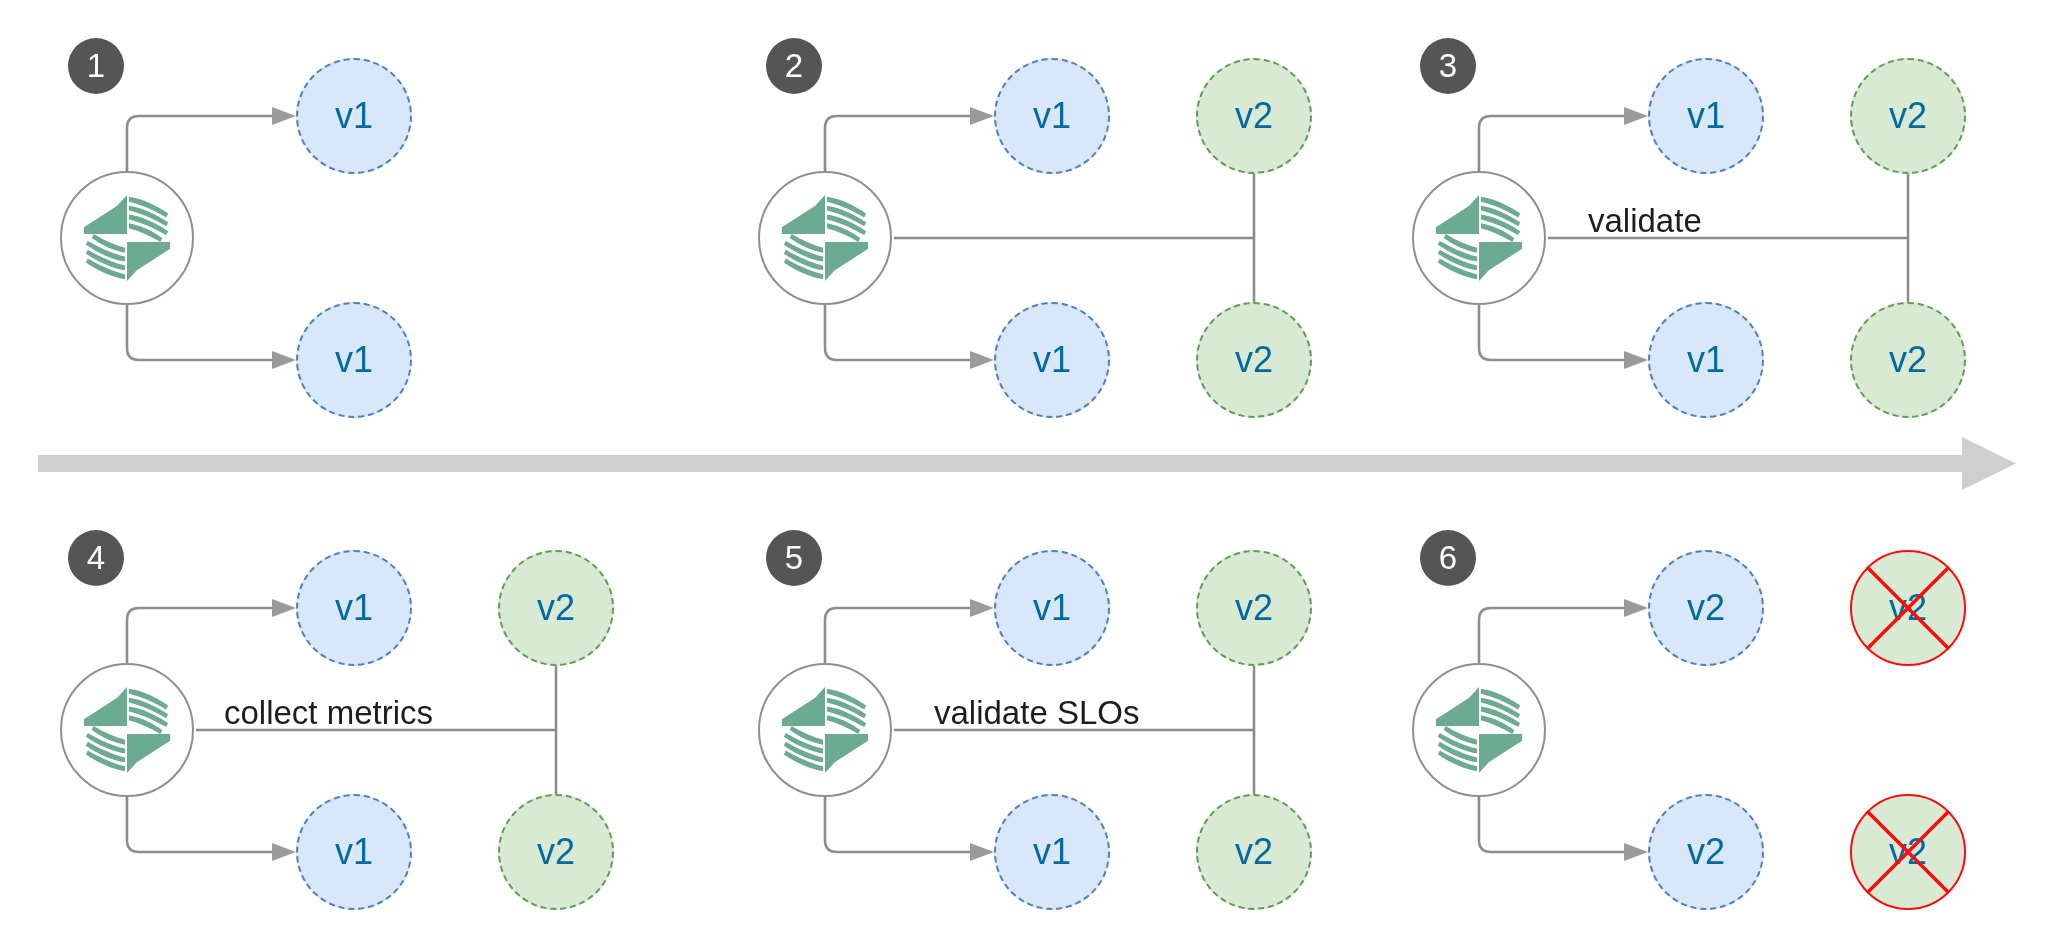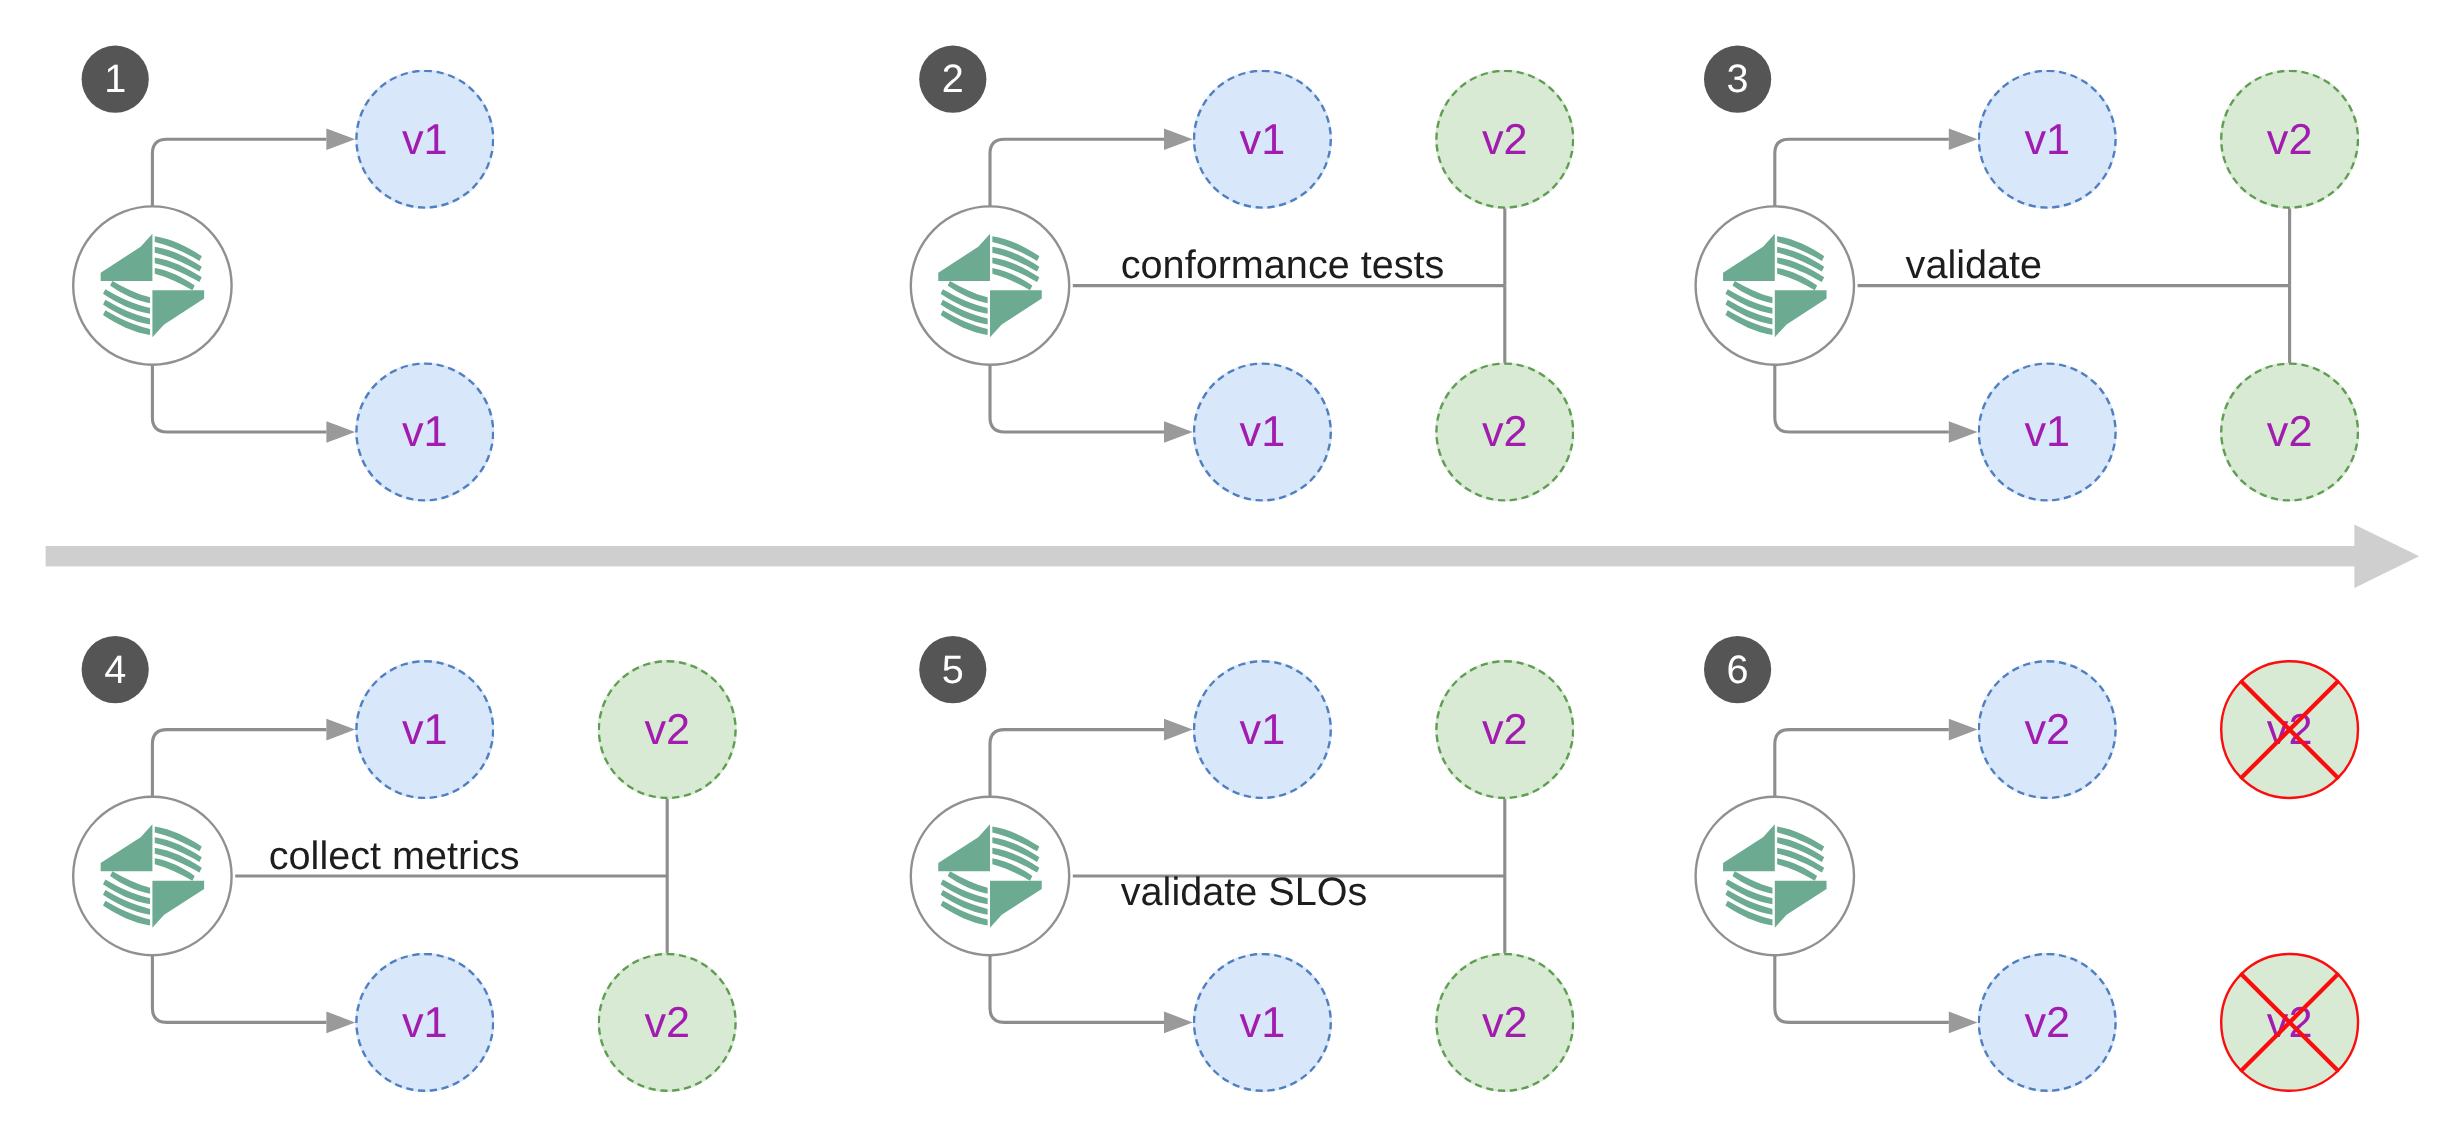--- a/index.html
+++ b/index.html
@@ -64,7 +64,7 @@
     text-align: center;
     line-height: 112px;
     font-size: 36px;
-    color: #a21caf;
+    color: #0369a1;
     font-family: "Liberation Sans", sans-serif;
   }
   .node-blue {

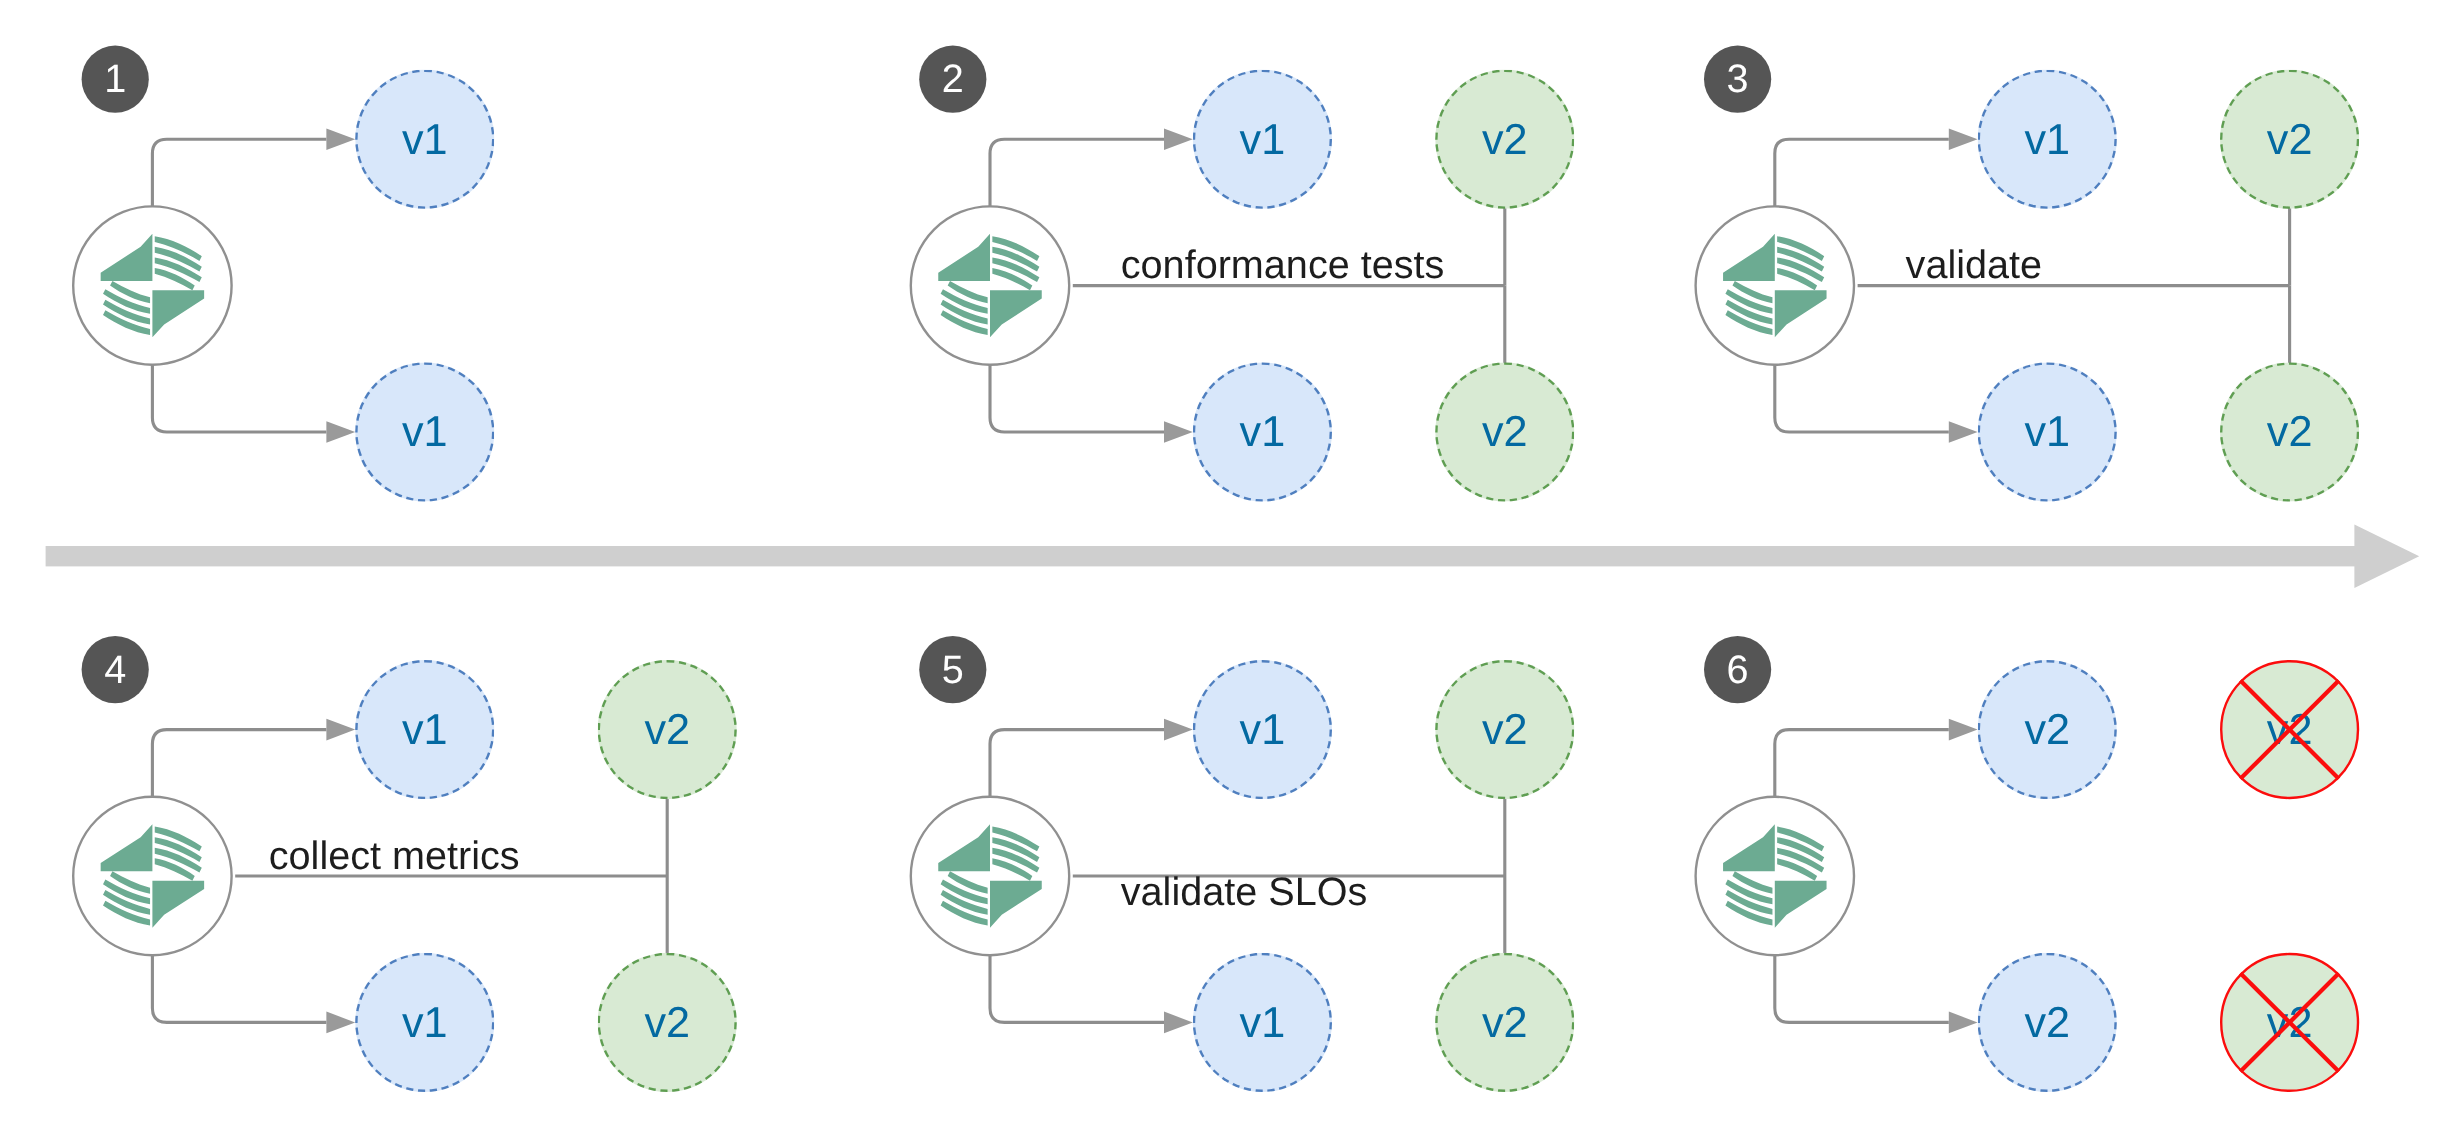--- a/index.html
+++ b/index.html
@@ -227,7 +227,6 @@
       </svg>
     </div>
 
-    <div class="edge-label" style="left:176px; top:176px;">conformance tests</div>
 
     <div class="node node-primary-top node-blue" style="left:236px; top:30px;">v1</div>
     <div class="node node-primary-bottom node-blue" style="left:236px; top:274px;">v1</div>

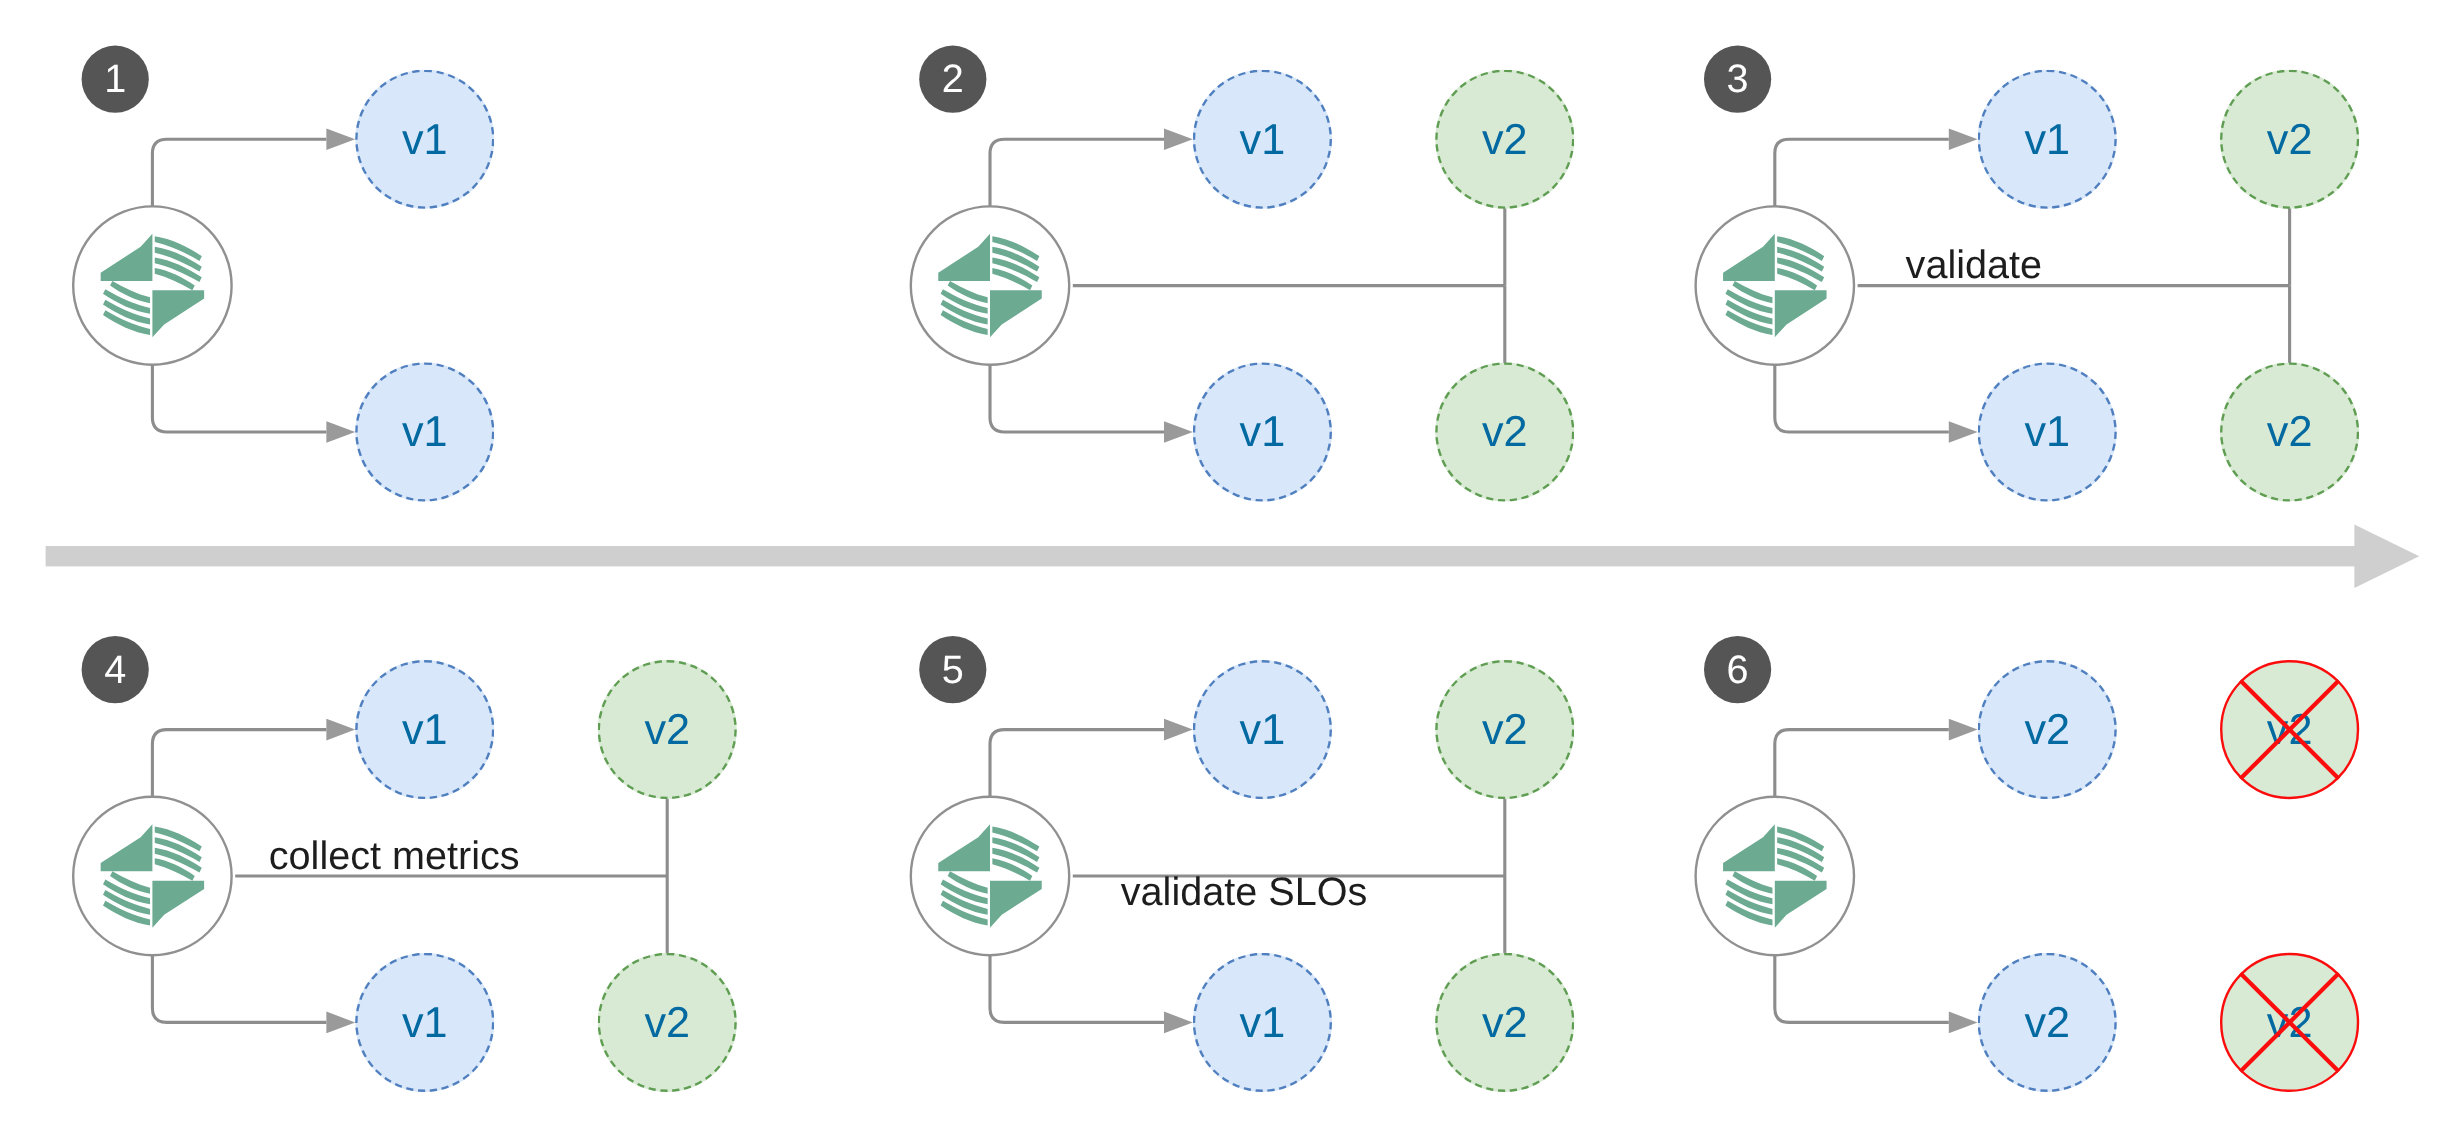--- a/index.html
+++ b/index.html
@@ -409,7 +409,7 @@
       </svg>
     </div>
 
-    <div class="edge-label" style="left:176px; top:176px;margin-top:30px;">validate SLOs</div>
+    <div class="edge-label" style="left:176px; top:176px;">validate SLOs</div>
 
     <div class="node node-primary-top node-blue" style="left:236px; top:30px;">v1</div>
     <div class="node node-primary-bottom node-blue" style="left:236px; top:274px;">v1</div>

